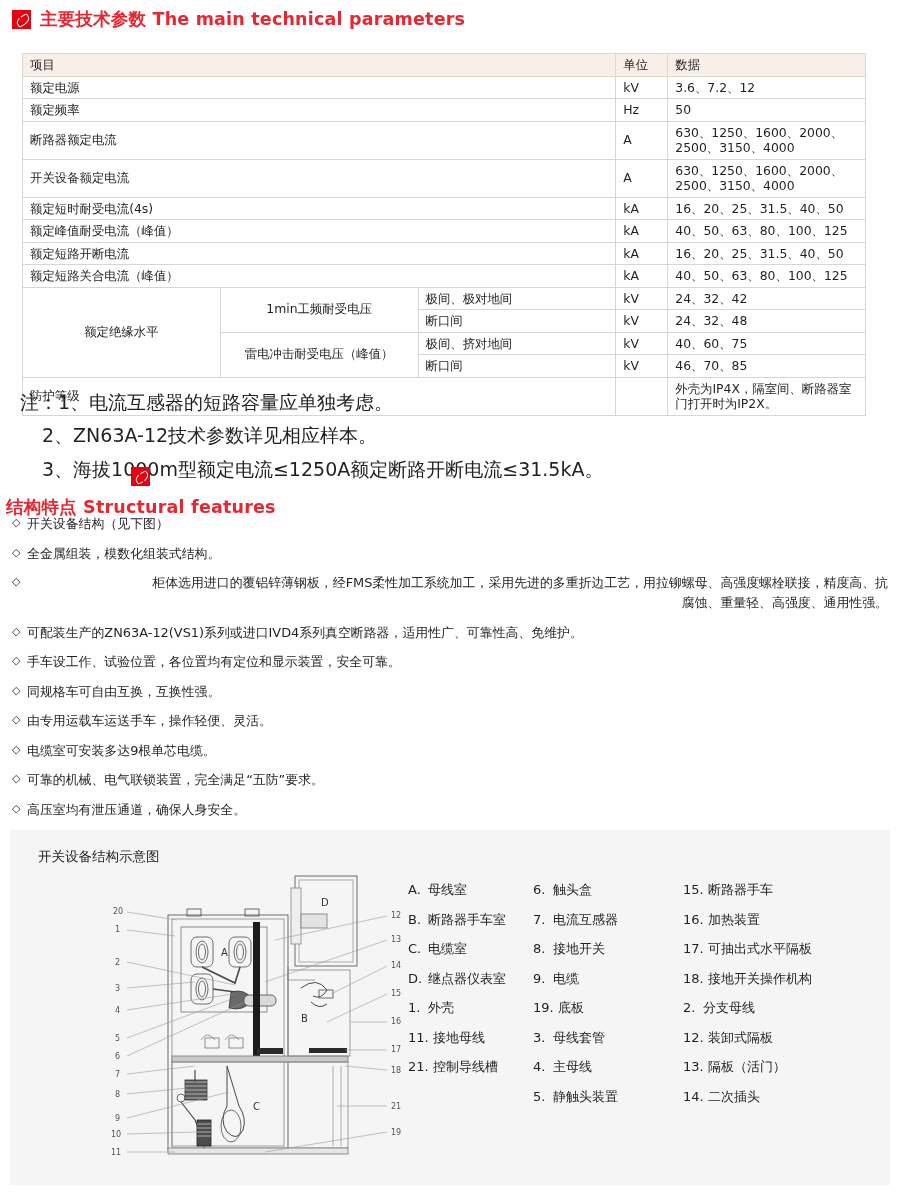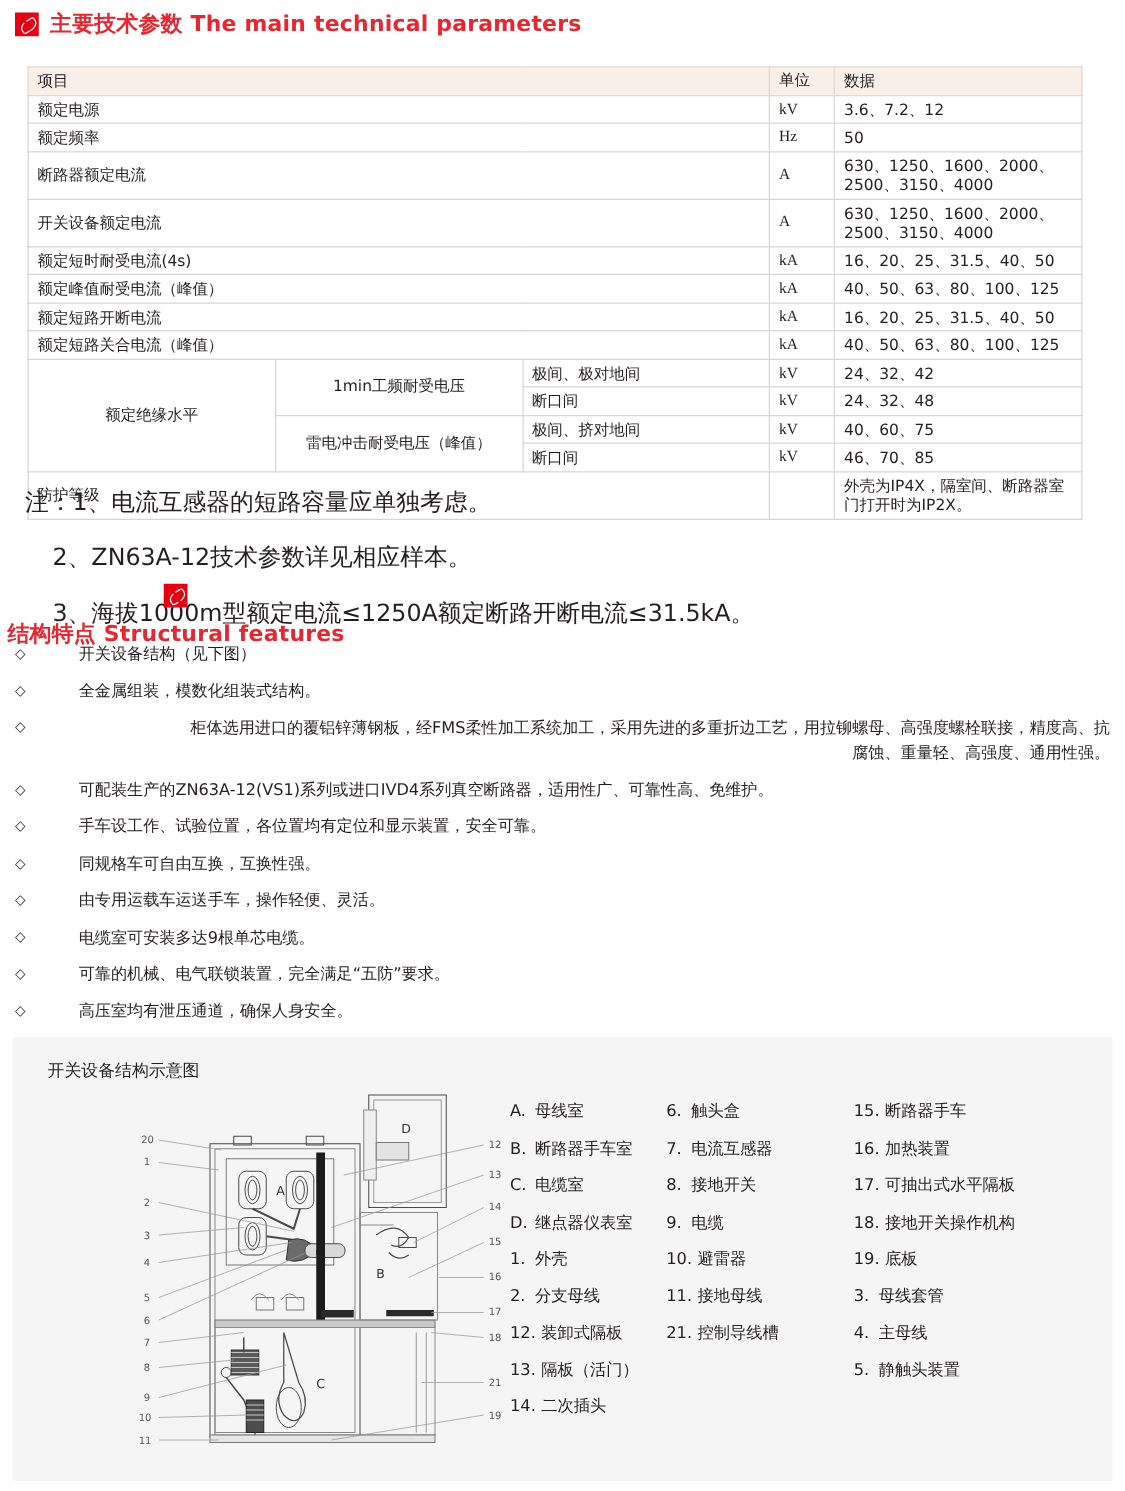--- a/index.html
+++ b/index.html
@@ -80,7 +80,7 @@
     background: #f8efe8;
     border-color: #e2d8d0;
   }
-  .col-unit { width: 52px; text-align: right; font-family: Liberation Serif, serif; }
+  .col-unit { width: 52px; text-align: right; }
   .col-item-a { width: 58px; }
   .col-item-b { width: 130px; }
   .col-item-c { width: 118px; }

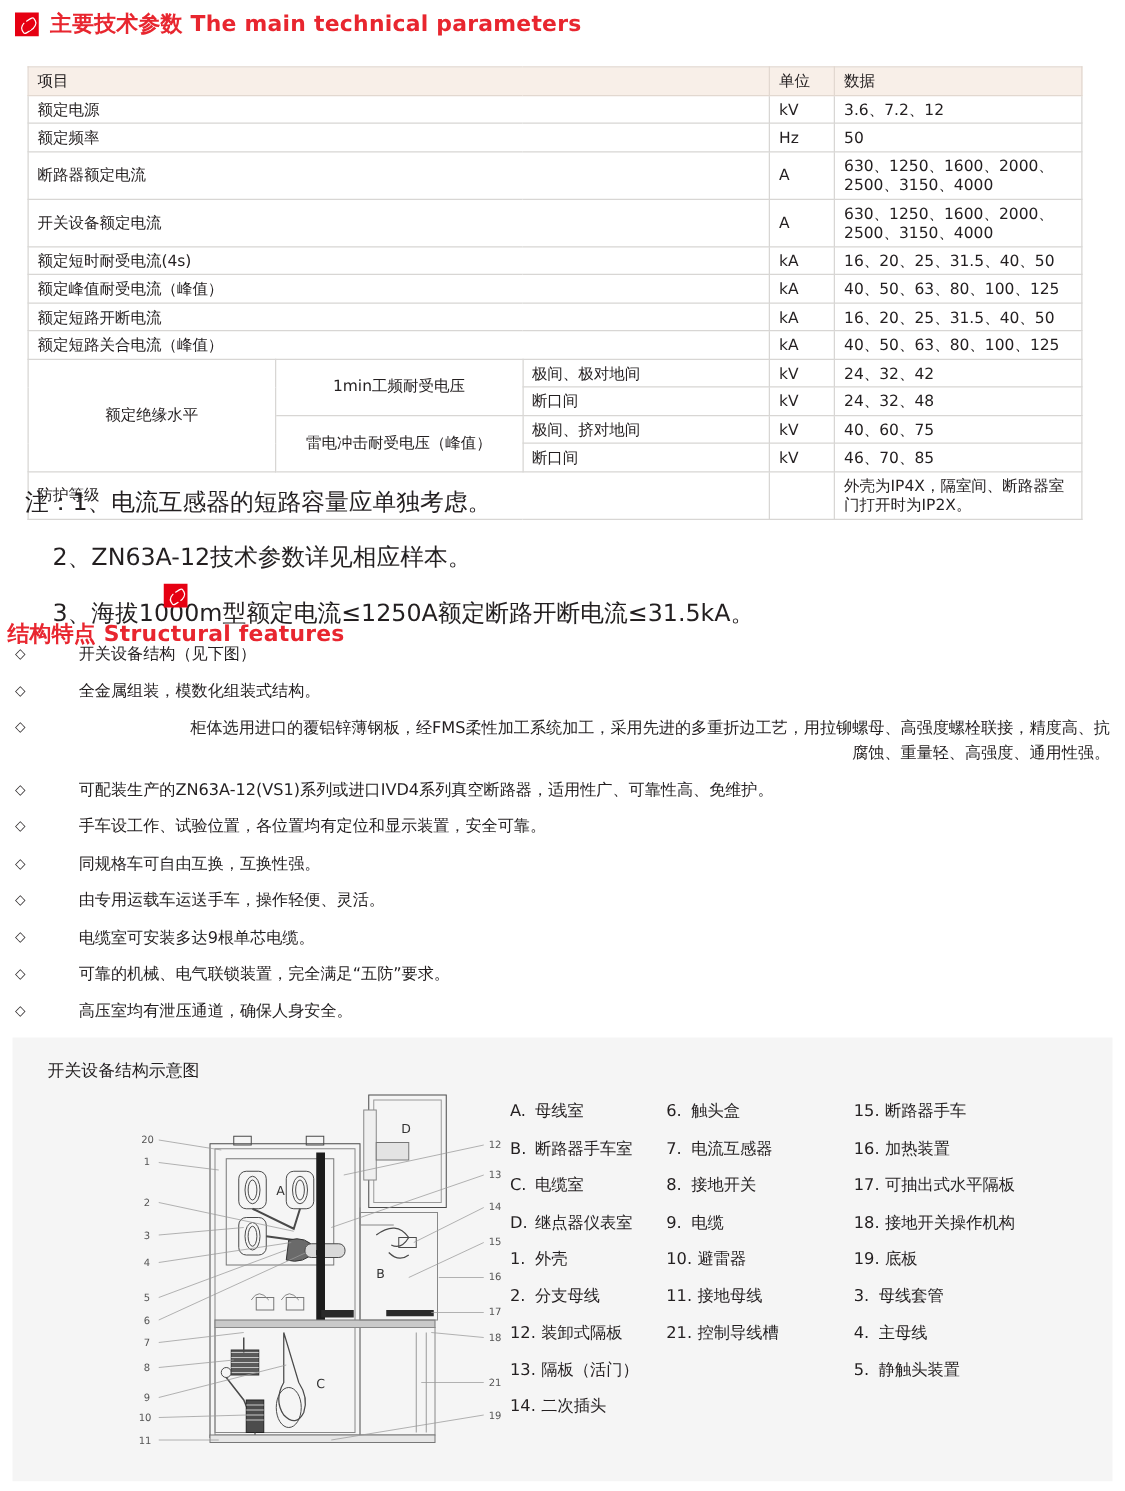--- a/index.html
+++ b/index.html
@@ -97,7 +97,7 @@
     line-height: 1.75;
   }
   .notes .note-line { white-space: nowrap; }
-  .notes .note-indent { padding-left: 22px; margin-top: 11px; }
+  .notes .note-indent { padding-left: 22px; }
 
   
   .features {

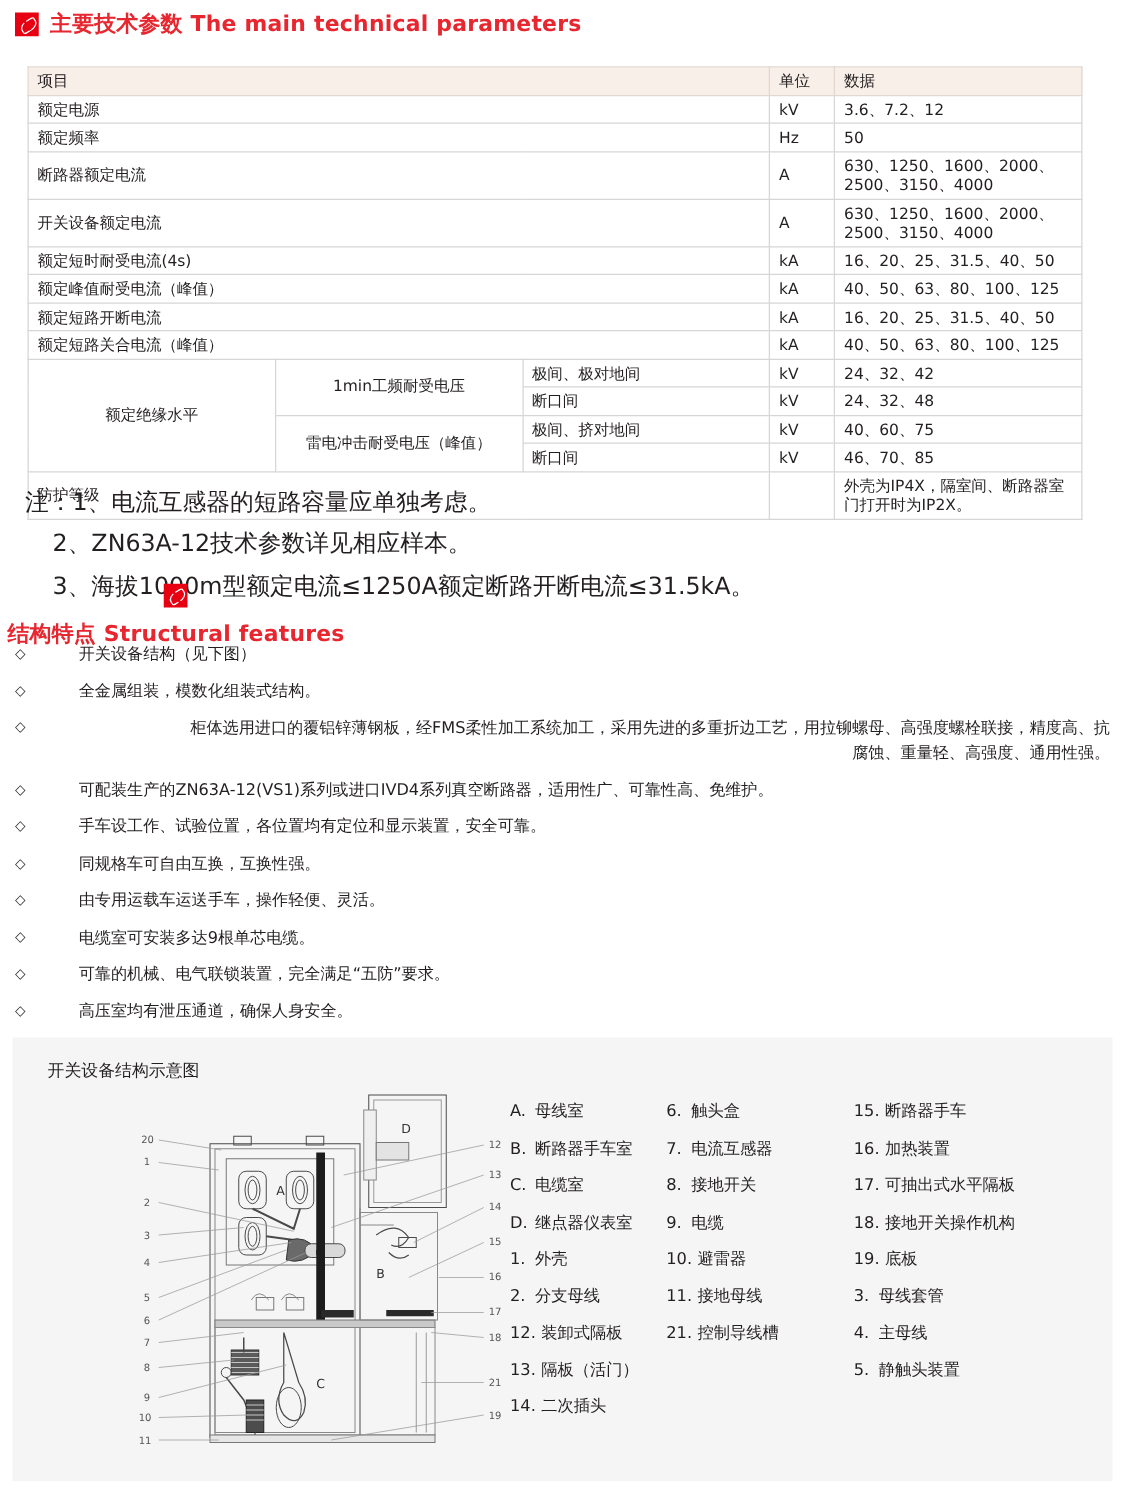--- a/index.html
+++ b/index.html
@@ -119,7 +119,7 @@
     font-size: 11px;
     line-height: 1.6;
   }
-  .feat-text { flex: 1 1 auto; margin-left: 36px; }
+  .feat-text { flex: 1 1 auto; }
   .feat-text .cont { display: block; text-align: right; }
 
   

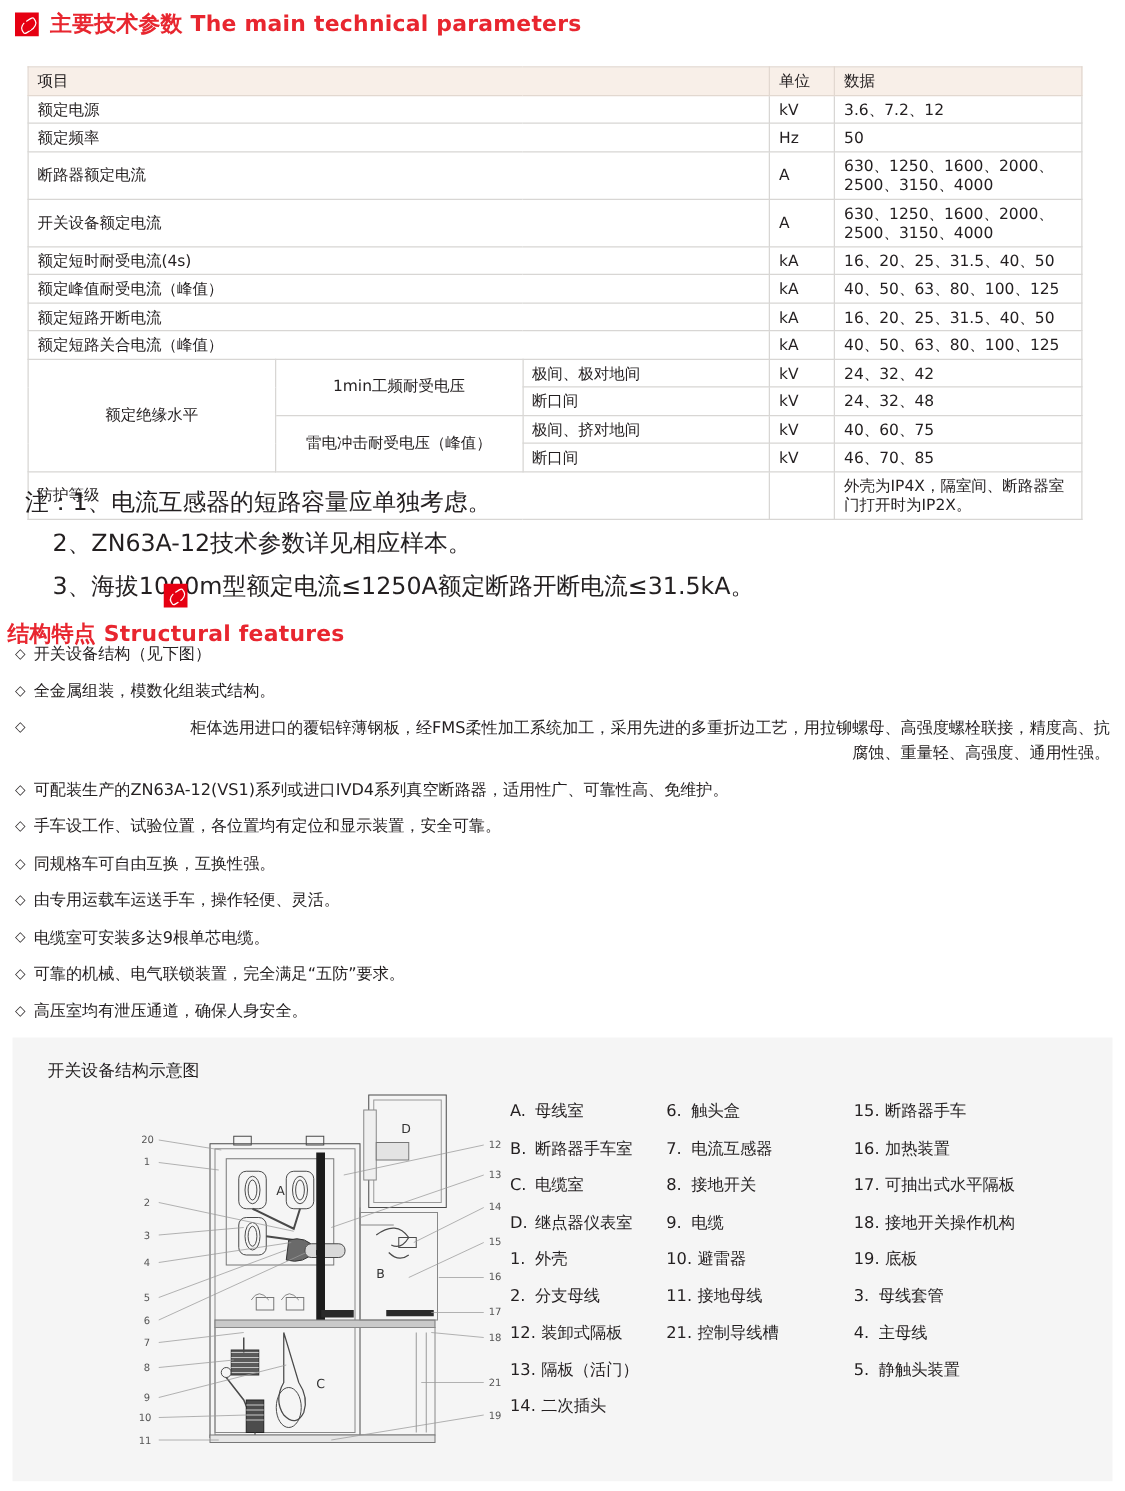--- a/index.html
+++ b/index.html
@@ -509,10 +509,6 @@
         <span>外壳</span>
       </div>
     <div class="legend-cell">
-        <span class="legend-key wide">10.</span>
-        <span>避雷器</span>
-      </div>
-    <div class="legend-cell">
         <span class="legend-key wide">19.</span>
         <span>底板</span>
       </div>

